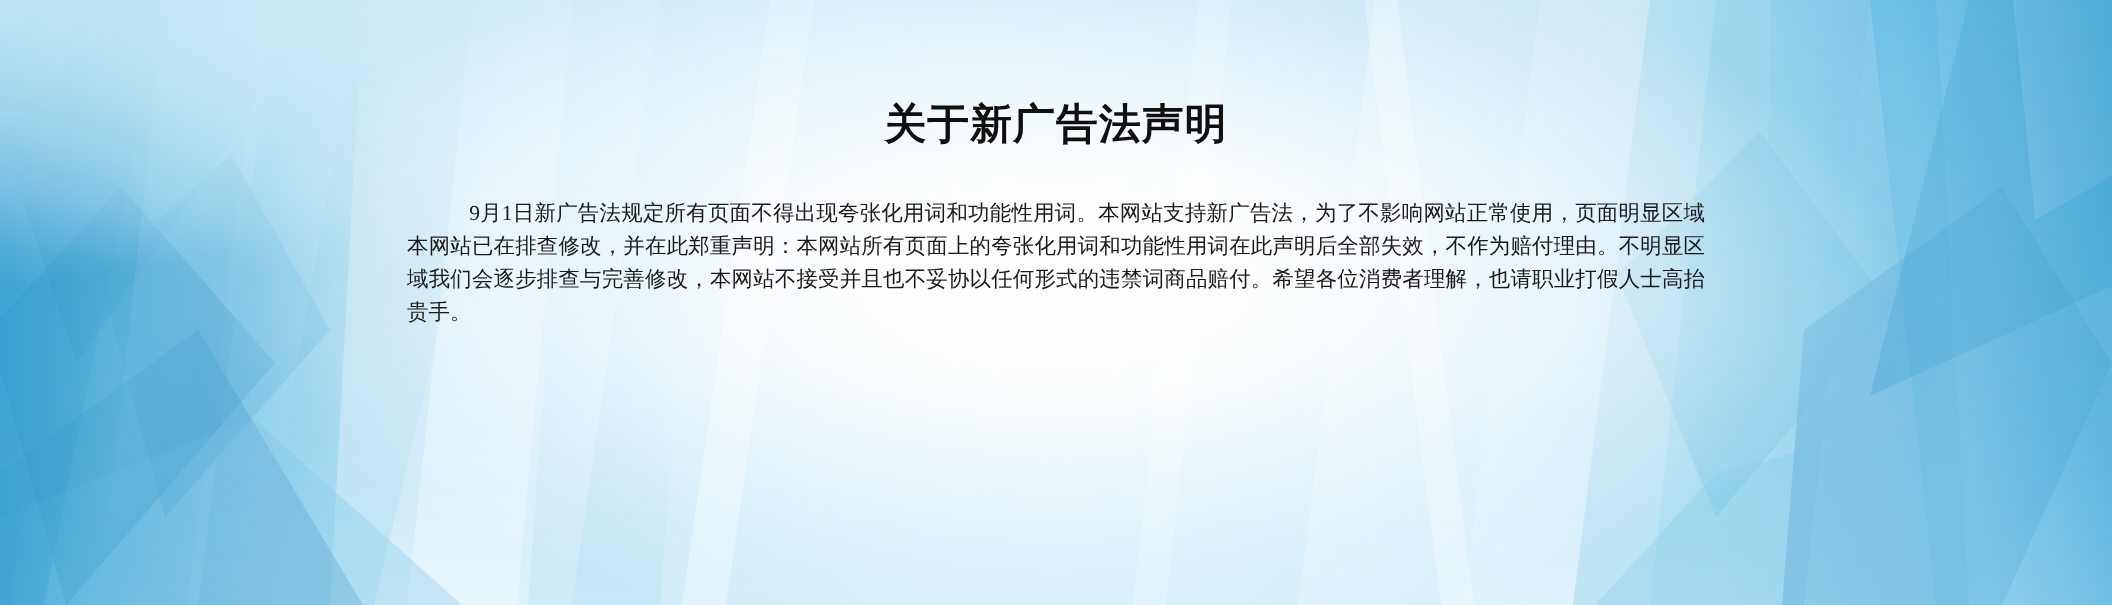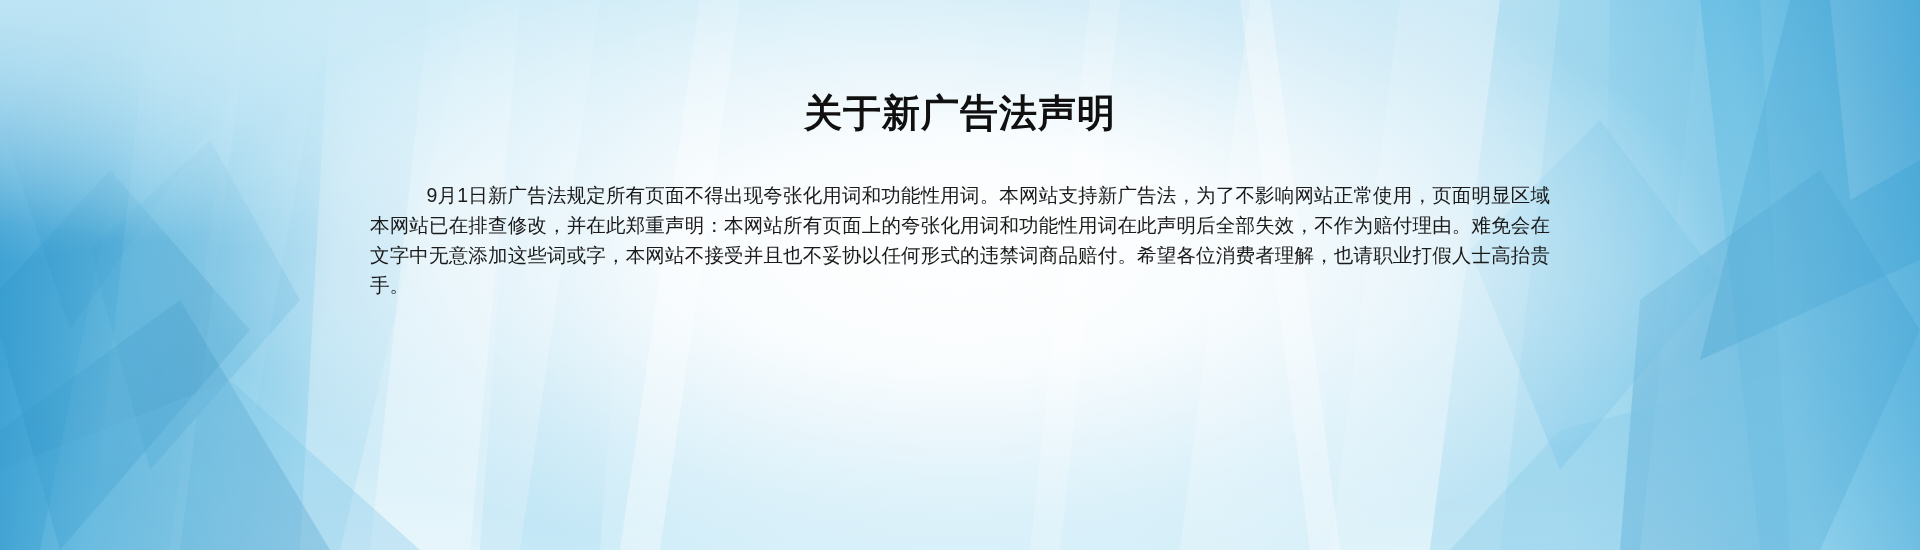--- a/index.html
+++ b/index.html
@@ -12,7 +12,7 @@
     width: 1920px;
     height: 550px;
     overflow: hidden;
-    font-family: Liberation Sans, sans-serif;
+    font-family: Liberation Serif, serif;
     background: #bfe4f4;
   }
 

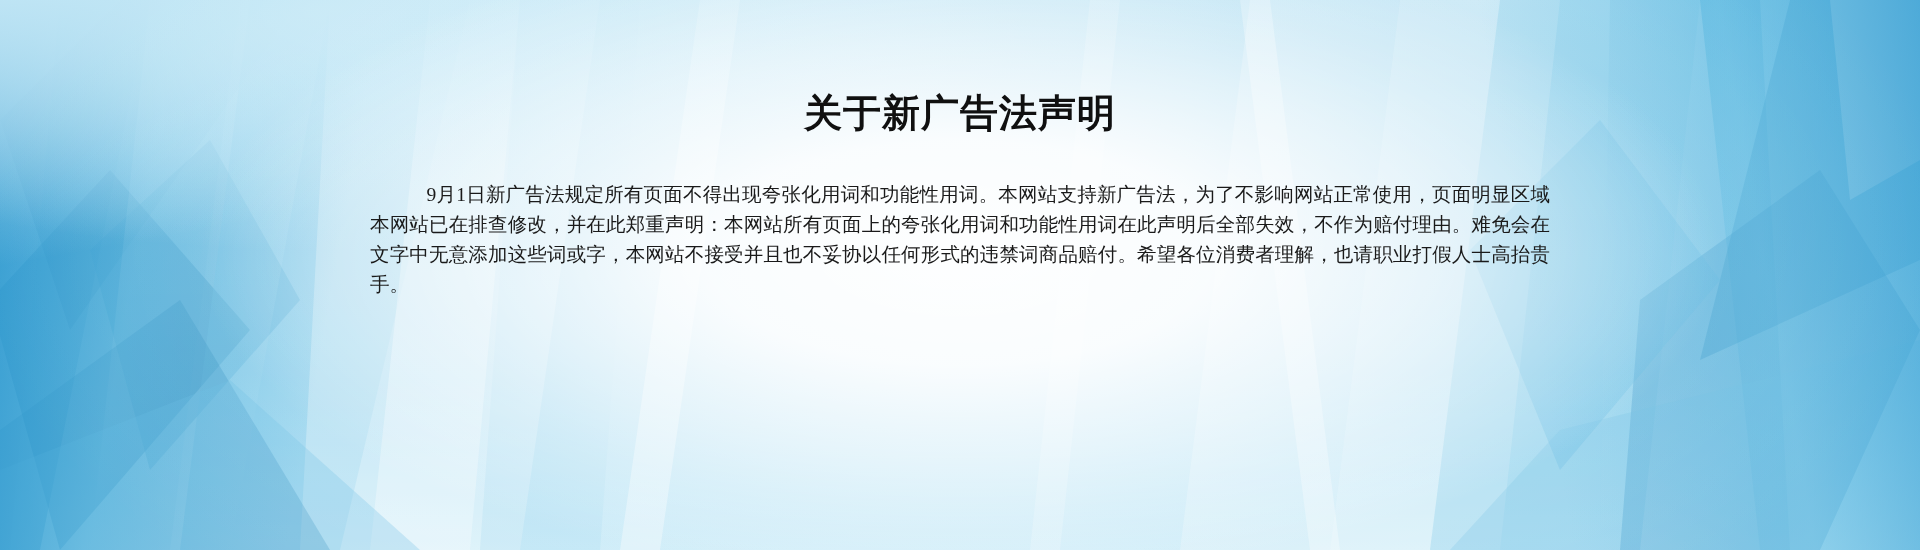--- a/index.html
+++ b/index.html
@@ -160,7 +160,7 @@
     <div class="title">关于新广告法声明</div>
 
     <div class="body">
-      <p class="para indent">9月1日新广告法规定所有页面不得出现夸张化用词和功能性用词。本网站支持新广告法，为了不影响网站正常使用，页面明显区域本网站已在排查修改，并在此郑重声明：本网站所有页面上的夸张化用词和功能性用词在此声明后全部失效，不作为赔付理由。难免会在文字中无意添加这些词或字，本网站不接受并且也不妥协以任何形式的违禁词商品赔付。希望各位消费者理解，也请职业打假人士高抬贵手。</p>
+      <p class="para indent">9月1日新广告法规定所有页面不得出现夸张化用词和功能性用词。本网站支持新广告法，为了不影响网站正常使用，页面明显区域本网站已在排查修改，并在此郑重声明：本网站所有页面上的夸张化用词和功能性用词在此声明后全部失效，不作为赔付理由。不明显区域我们会逐步排查与完善修改，本网站不接受并且也不妥协以任何形式的违禁词商品赔付。希望各位消费者理解，也请职业打假人士高抬贵手。</p>
     </div>
 
   </div>

